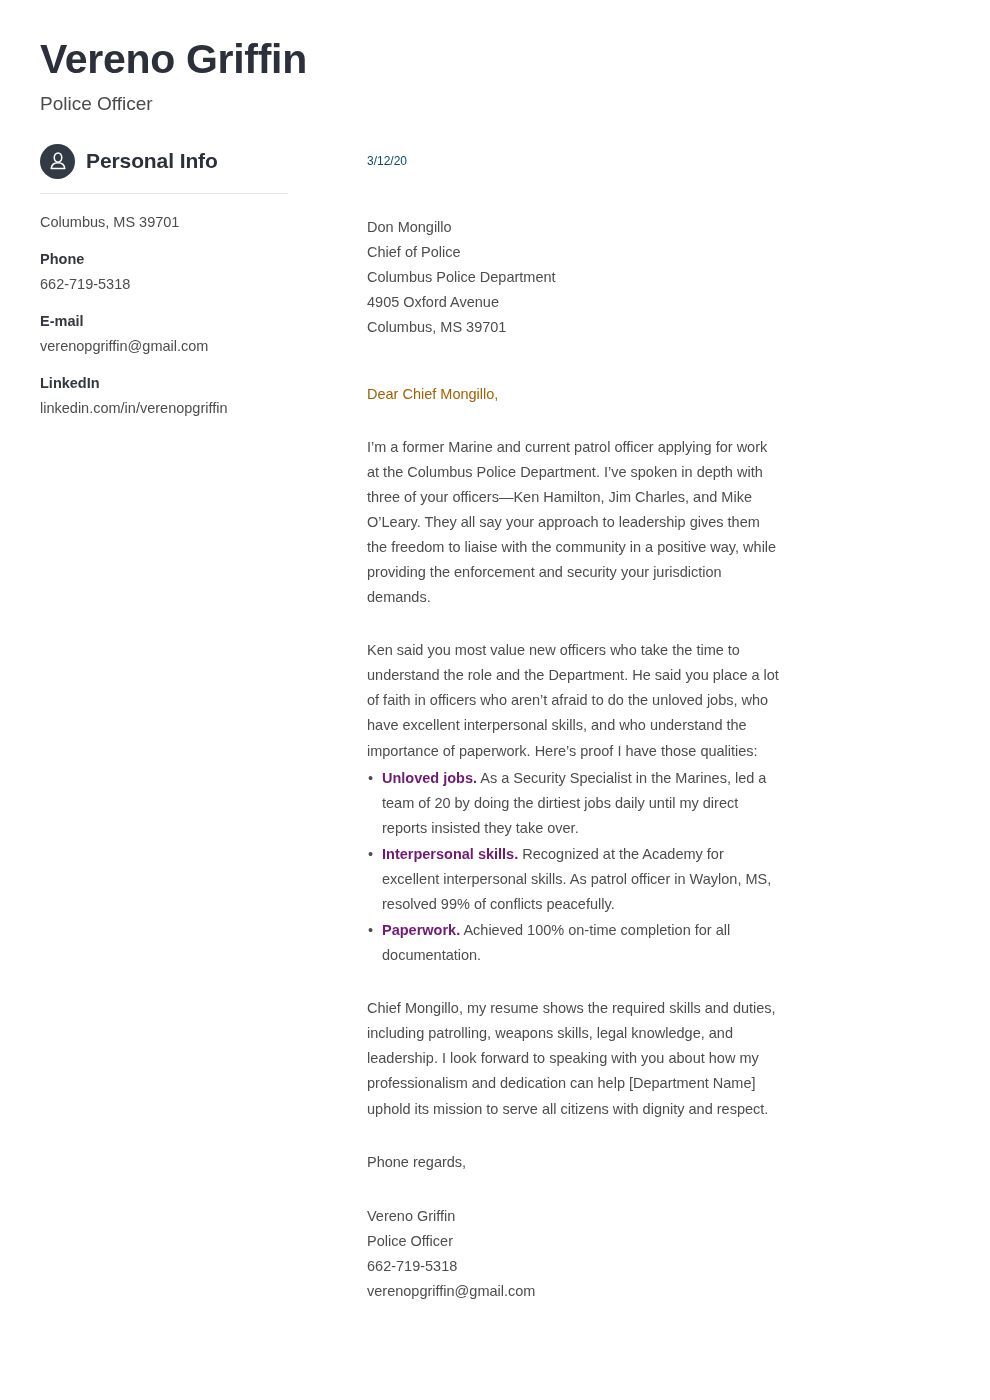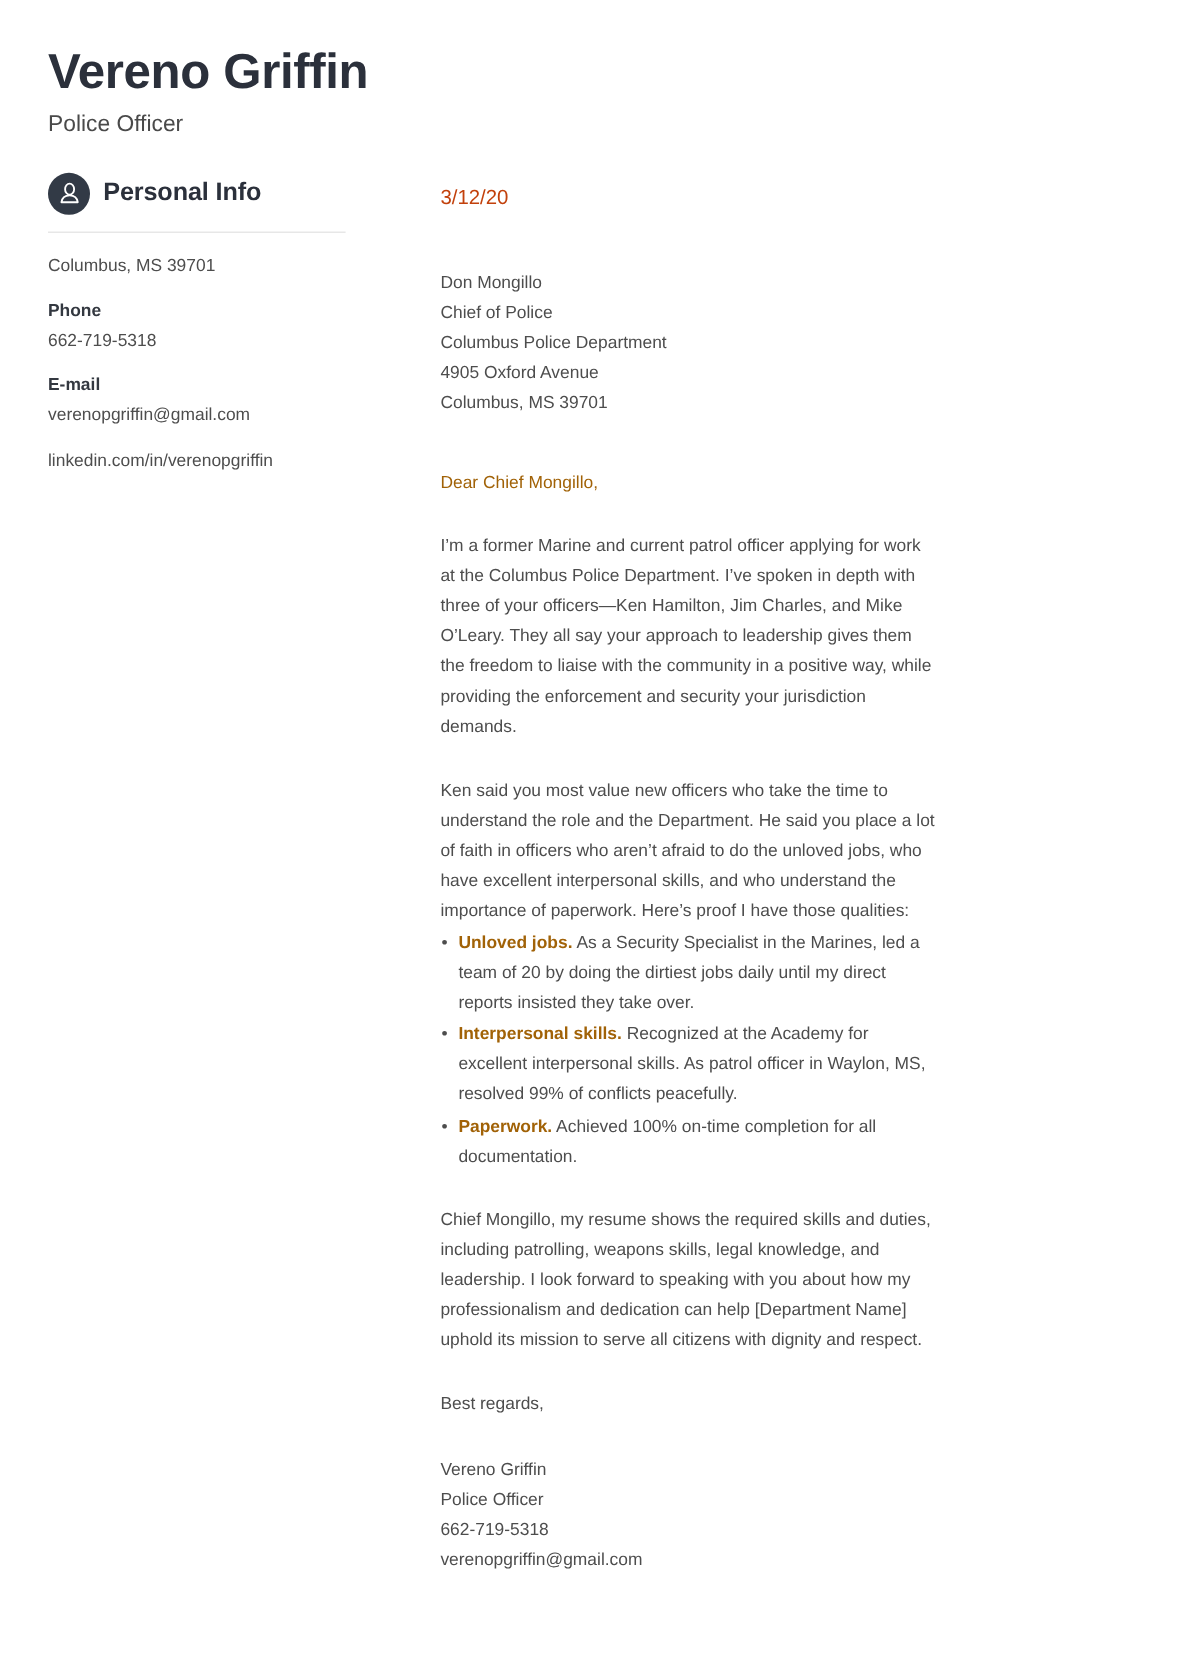--- a/index.html
+++ b/index.html
@@ -111,8 +111,8 @@
   }
 
   .letter-date {
-    font-size: 17px;
-    color: #c2410c;
+    font-size: 12px;
+    color: #0c4a6e;
     line-height: 1.7;
   }
 

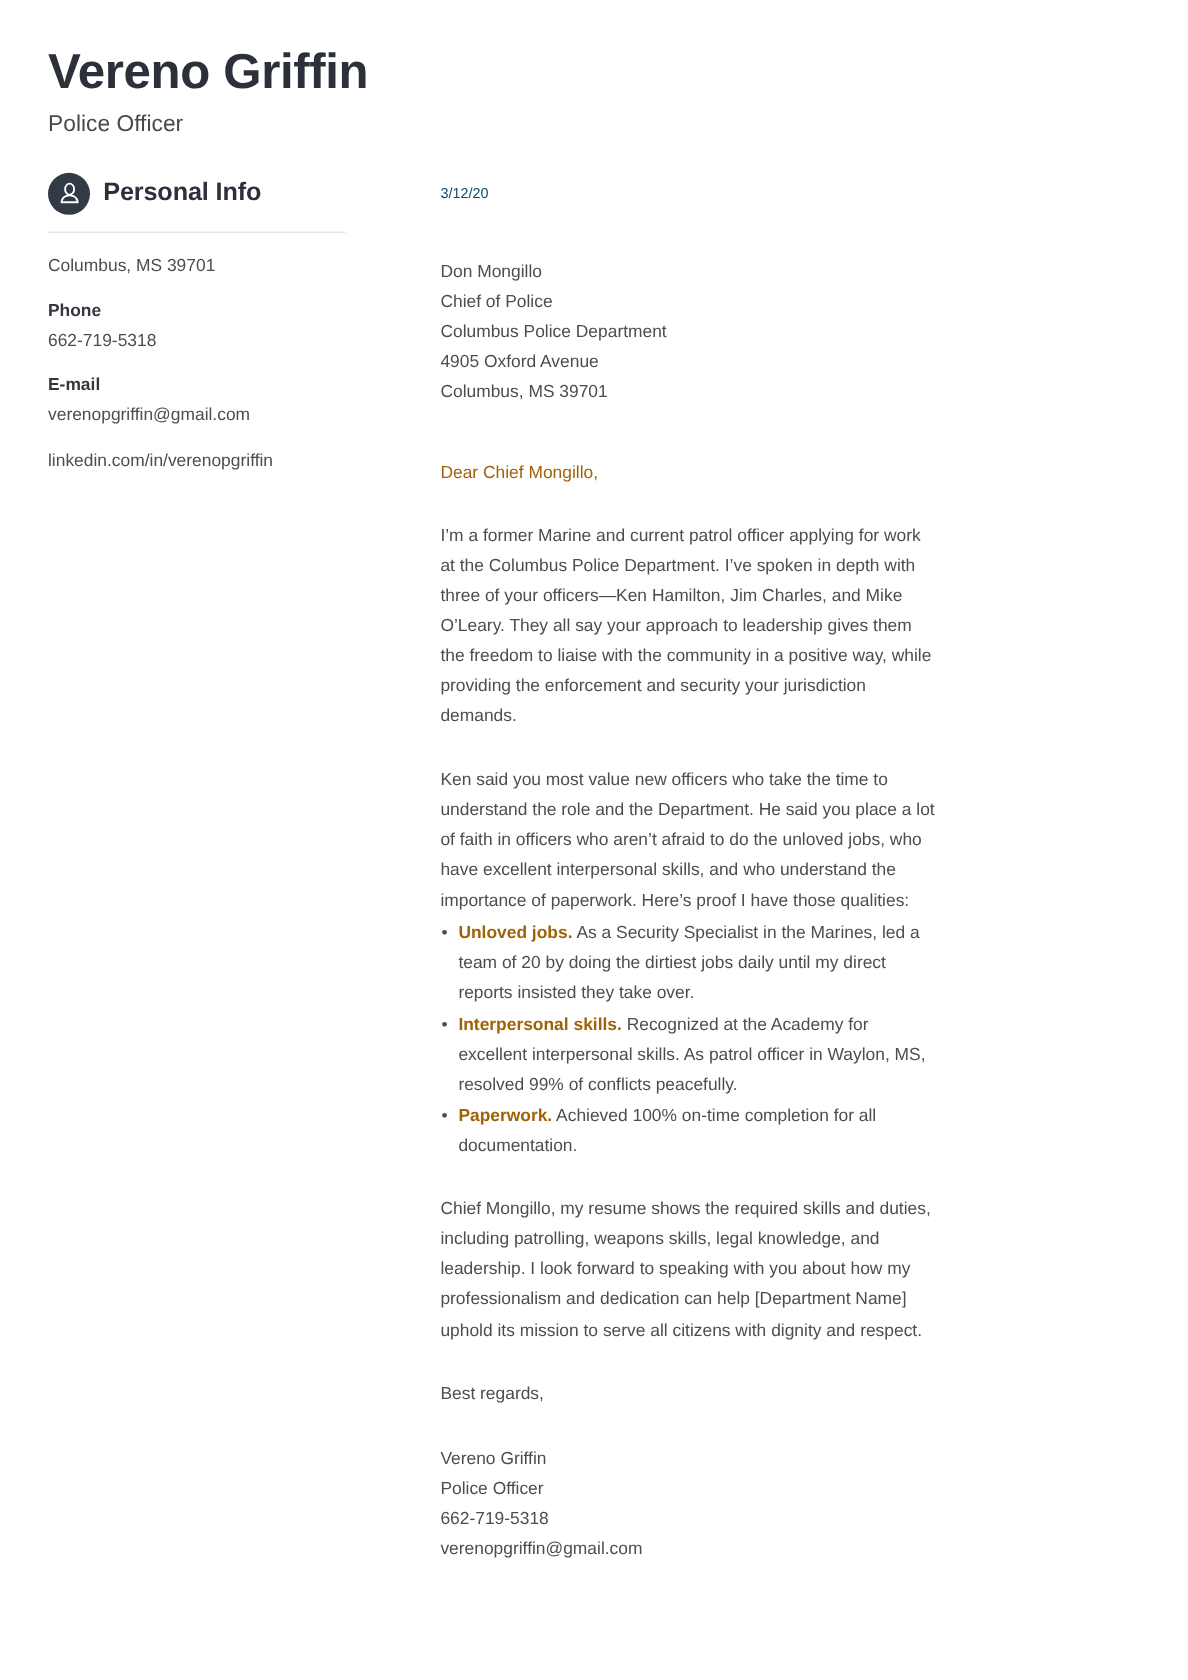--- a/index.html
+++ b/index.html
@@ -229,6 +229,7 @@
         </div>
 
         <div class="field">
+          <div class="field-label">LinkedIn</div>
           <div class="field-value">linkedin.com/in/verenopgriffin</div>
         </div>
 

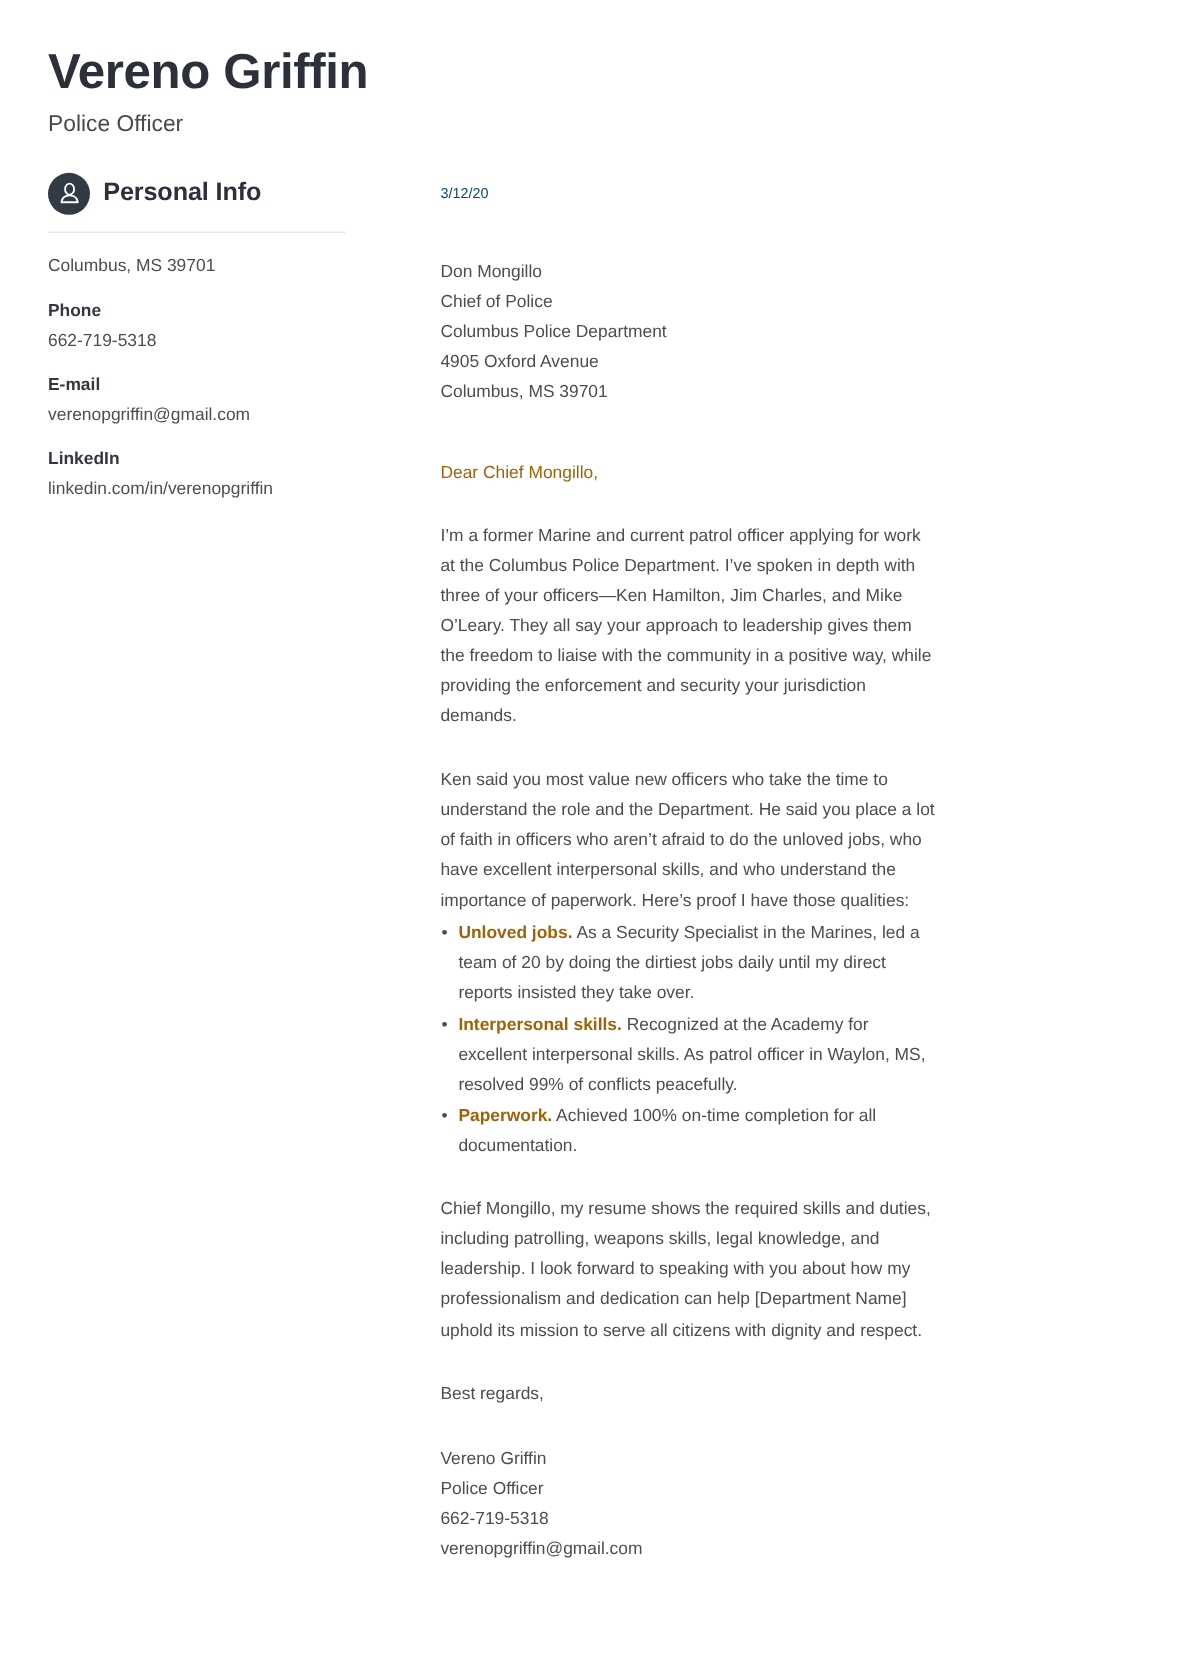--- a/index.html
+++ b/index.html
@@ -168,7 +168,7 @@
 
   .bullet b {
     font-weight: bold;
-    color: #a16207;
+    color: #701a75;
   }
 
   .closing {

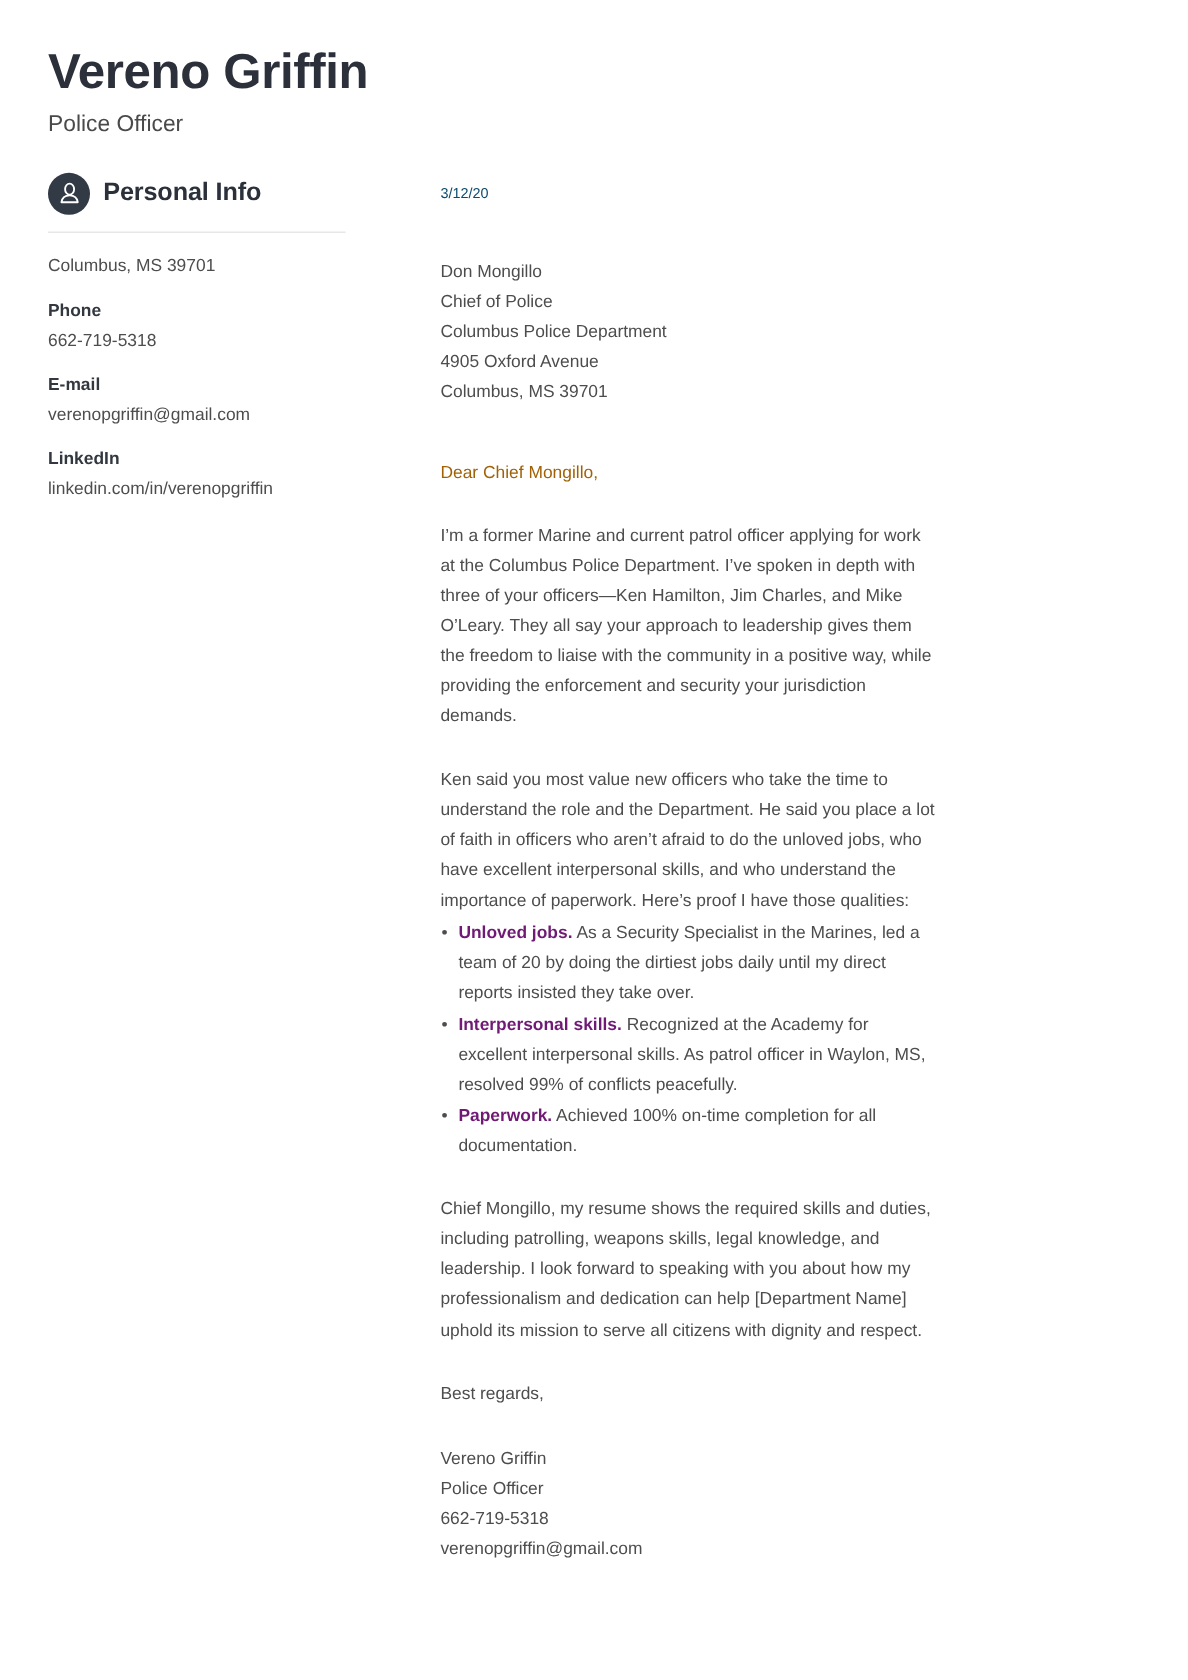--- a/index.html
+++ b/index.html
@@ -271,7 +271,7 @@
 
       <p class="paragraph">Chief Mongillo, my resume shows the required skills and duties, including patrolling, weapons skills, legal knowledge, and leadership. I look forward to speaking with you about how my professionalism and dedication can help [Department Name] uphold its mission to serve all citizens with dignity and respect.</p>
 
-      <div class="closing">Best regards,</div>
+      <div class="closing">Phone regards,</div>
 
       <div class="signature">
         <div class="signature-line">Vereno Griffin</div>

